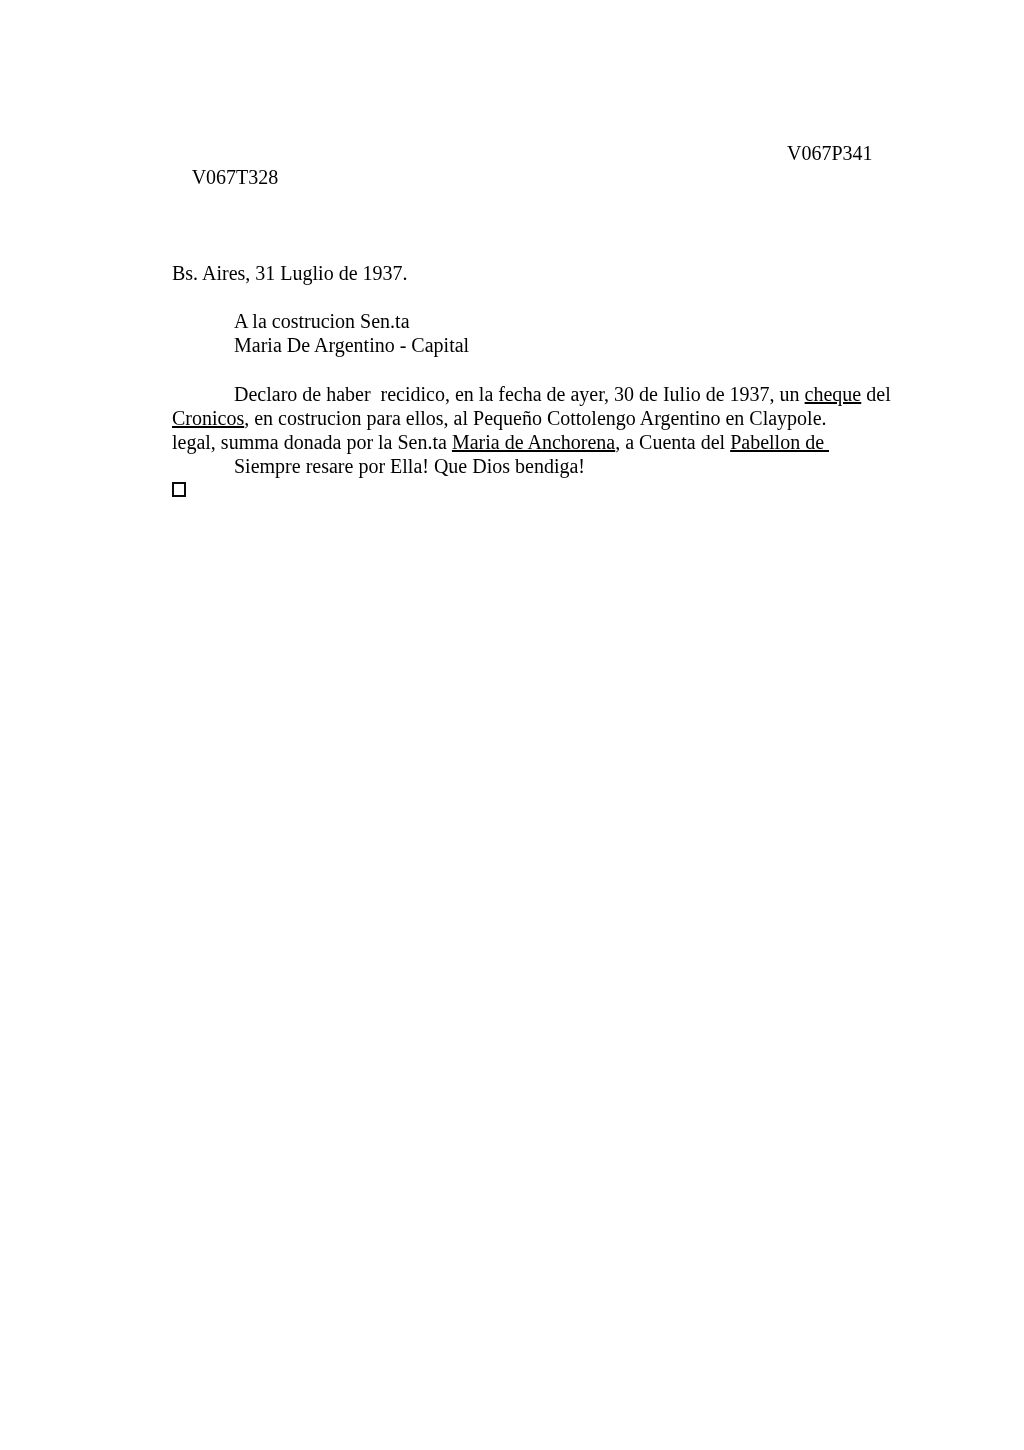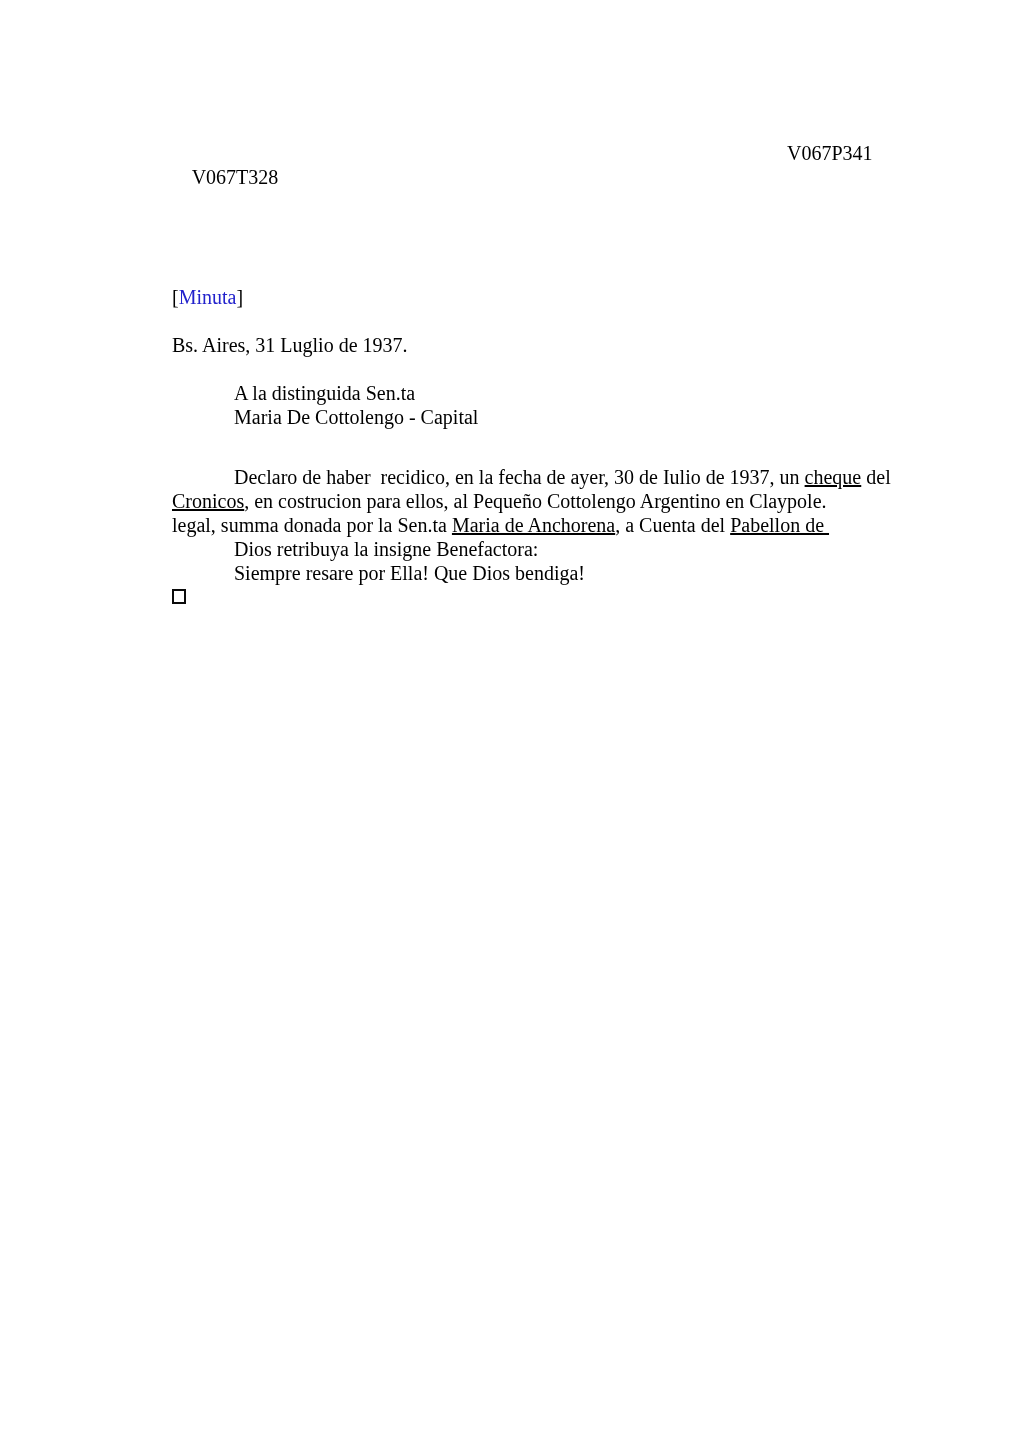--- a/index.html
+++ b/index.html
@@ -62,7 +62,6 @@
     <span class="hdr-right">V067P341</span>
   </div>
 
-  <div class="line minuta"><span>[</span><a class="link">Minuta</a><span>]</span></div>
 
   <div class="line dateline">Bs. Aires, 31 Luglio de 1937.</div>
 

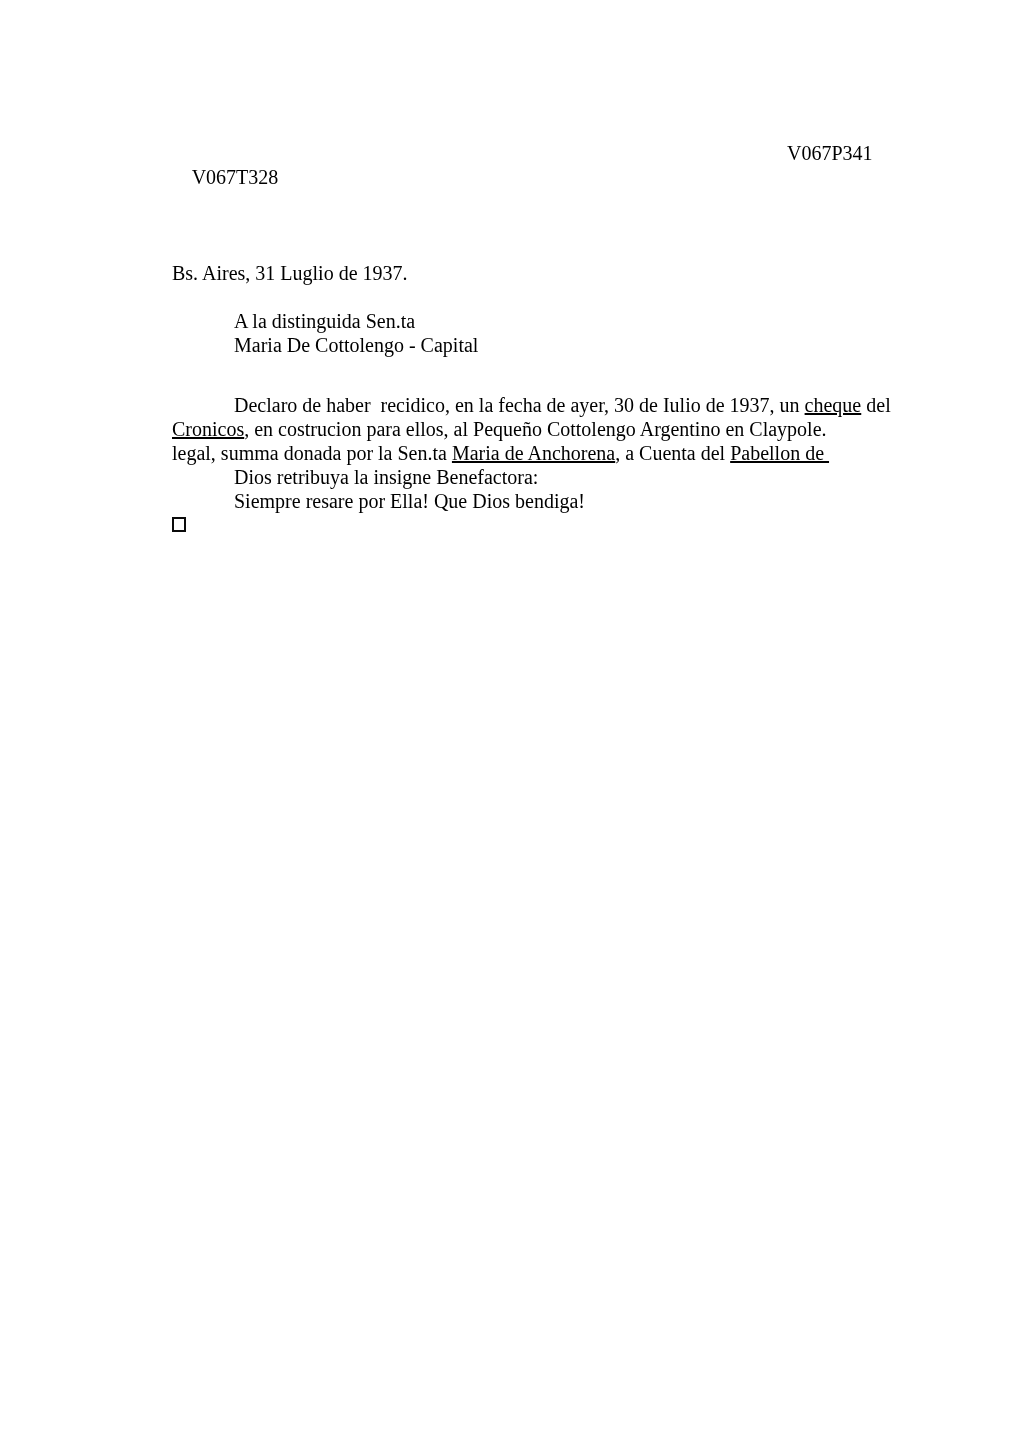--- a/index.html
+++ b/index.html
@@ -65,7 +65,7 @@
 
   <div class="line dateline">Bs. Aires, 31 Luglio de 1937.</div>
 
-  <div class="line ind addr-first">A la distinguida Sen.ta</div>
+  <div class="line ind addr-first">A la costrucion Sen.ta</div>
   <div class="line ind">Maria De Cottolengo - Capital</div>
 
   <div class="line ind para-first"><span>Declaro de haber  recidico, en la fecha de ayer, 30 de Iulio de 1937, un </span><span class="u">cheque</span><span> del</span></div>

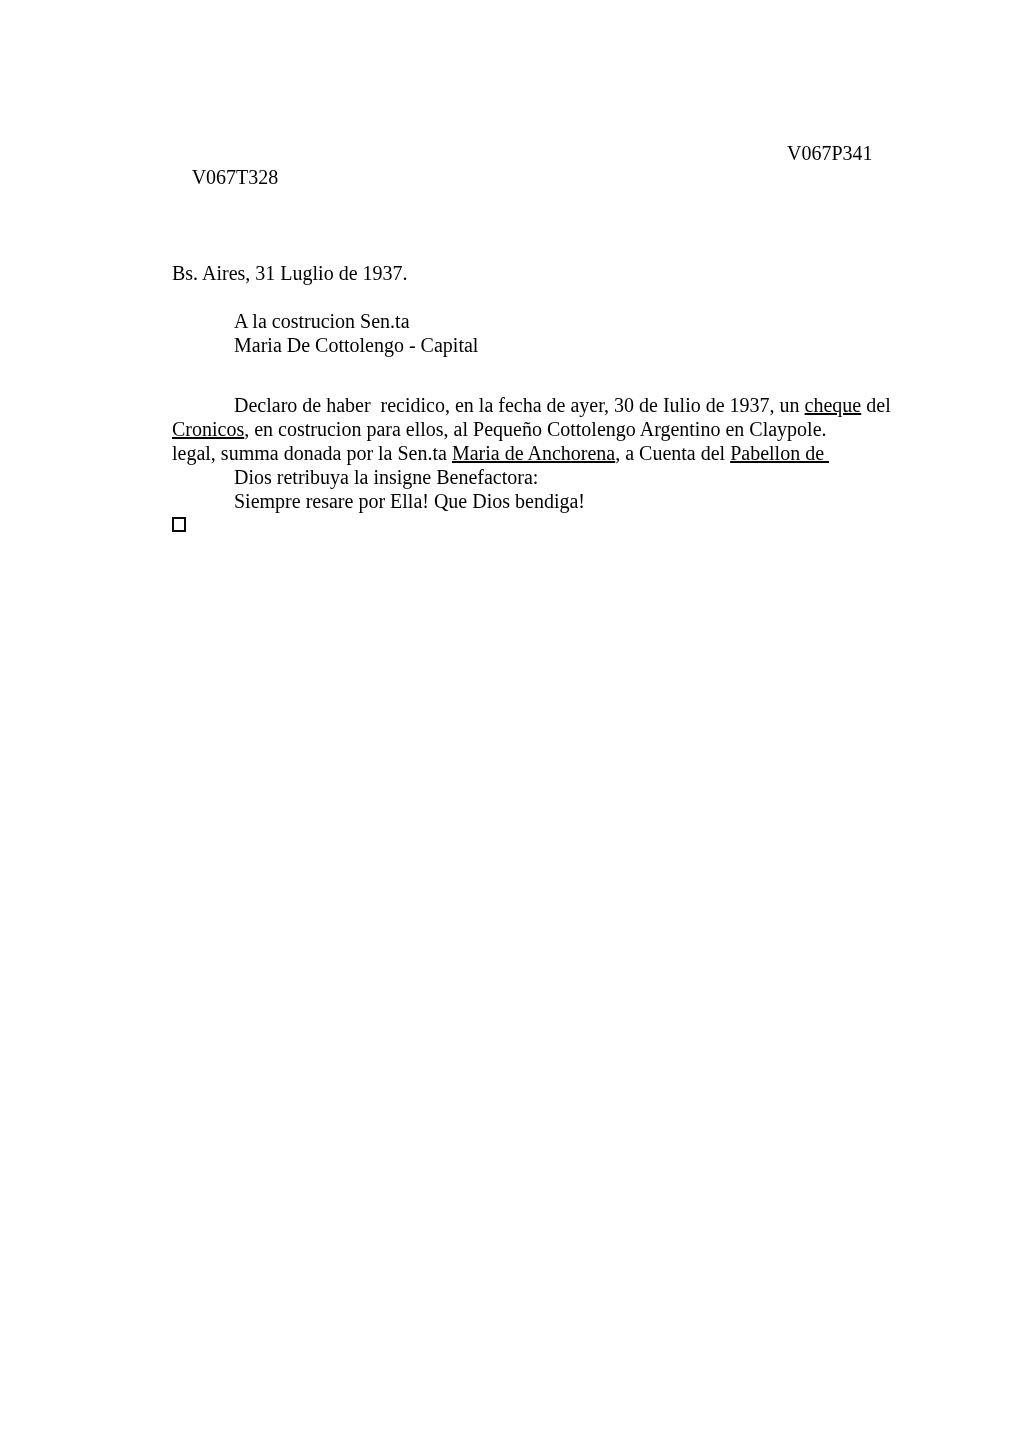--- a/index.html
+++ b/index.html
@@ -66,7 +66,7 @@
   <div class="line dateline">Bs. Aires, 31 Luglio de 1937.</div>
 
   <div class="line ind addr-first">A la costrucion Sen.ta</div>
-  <div class="line ind">Maria De Cottolengo - Capital</div>
+  <div class="line ind">Maria De Argentino - Capital</div>
 
   <div class="line ind para-first"><span>Declaro de haber  recidico, en la fecha de ayer, 30 de Iulio de 1937, un </span><span class="u">cheque</span><span> del</span></div>
 

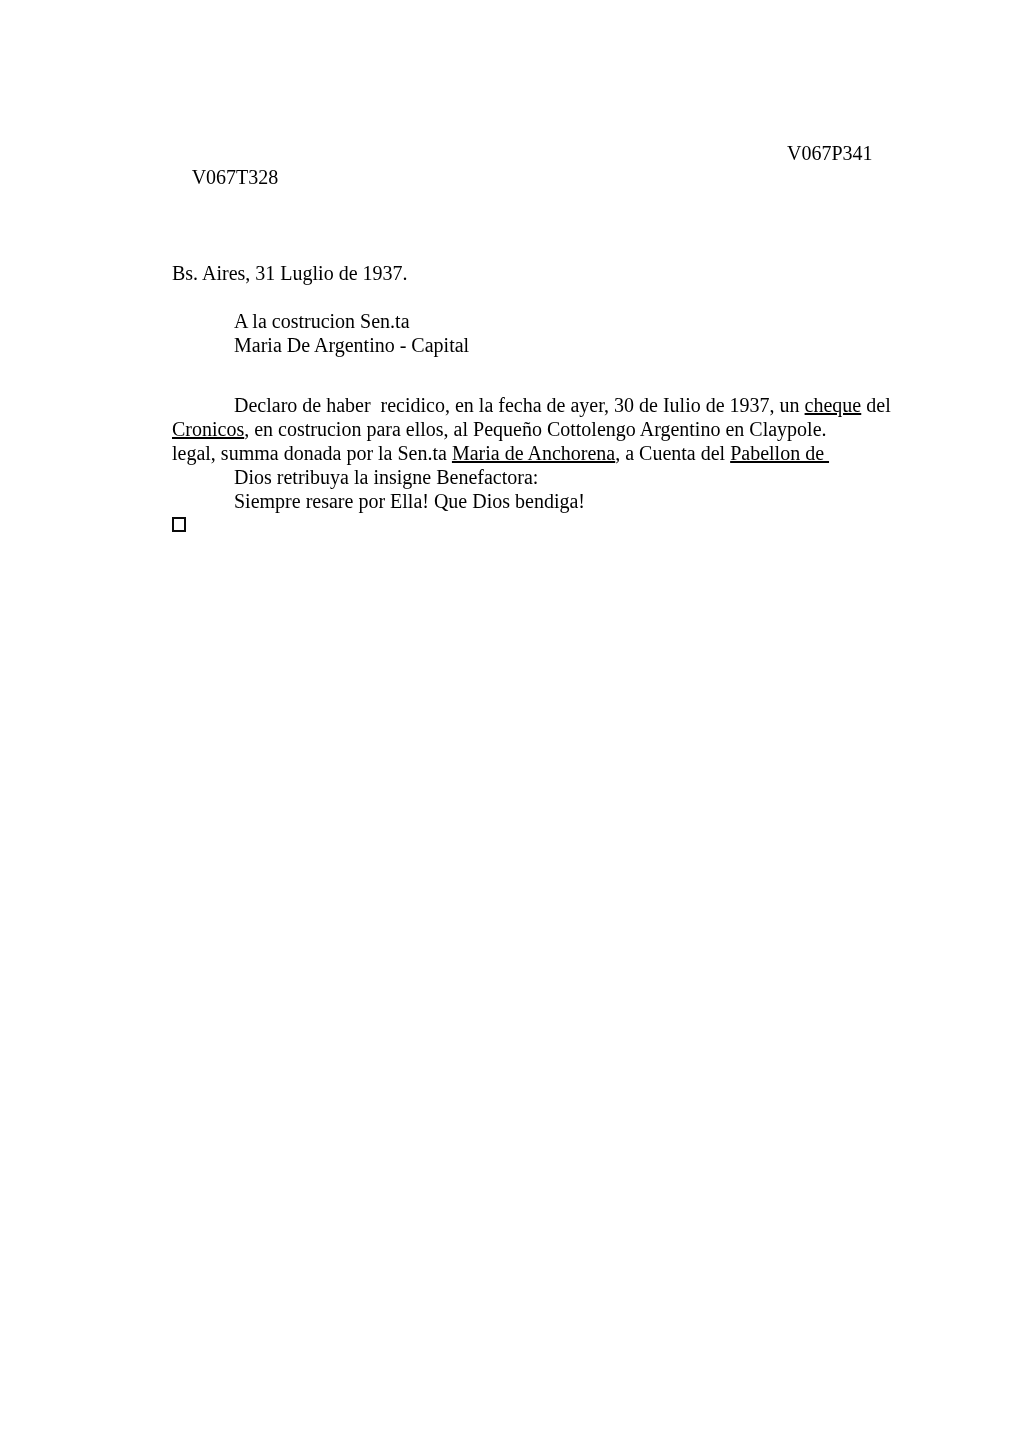--- a/index.html
+++ b/index.html
@@ -42,7 +42,7 @@
   }
   .addr-first { margin-top: 24px; }
   .ind        { text-indent: 62px; }
-  .para-first { margin-top: 36px; }
+  .para-first { margin-top: 25px; }
   .u          { text-decoration: underline; }
   .sq {
     display: inline-block;

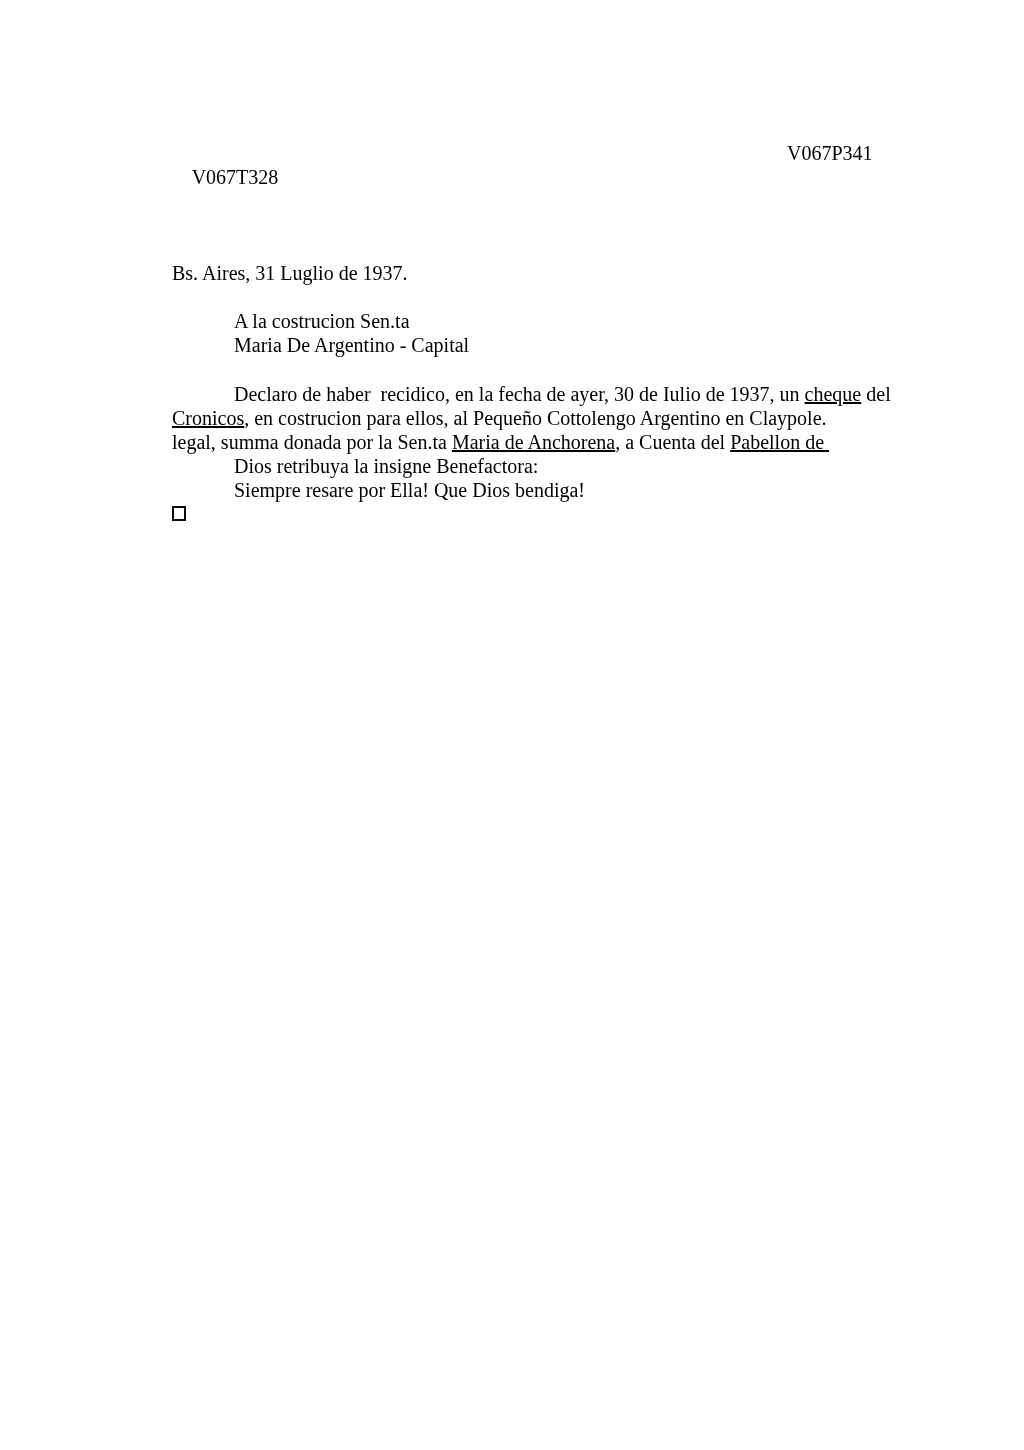--- a/index.html
+++ b/index.html
@@ -75,7 +75,6 @@
 
   <div class="line"><span>legal, summa donada por la Sen.ta </span><span class="u">Maria de Anchorena</span><span>, a Cuenta del </span><span class="u">Pabellon de </span></div>
 
-  <div class="line ind"><span>Dios retribuya la insigne Benefactora:</span></div>
 
   <div class="line ind"><span>Siempre resare por Ella! Que Dios bendiga!</span></div>
 

